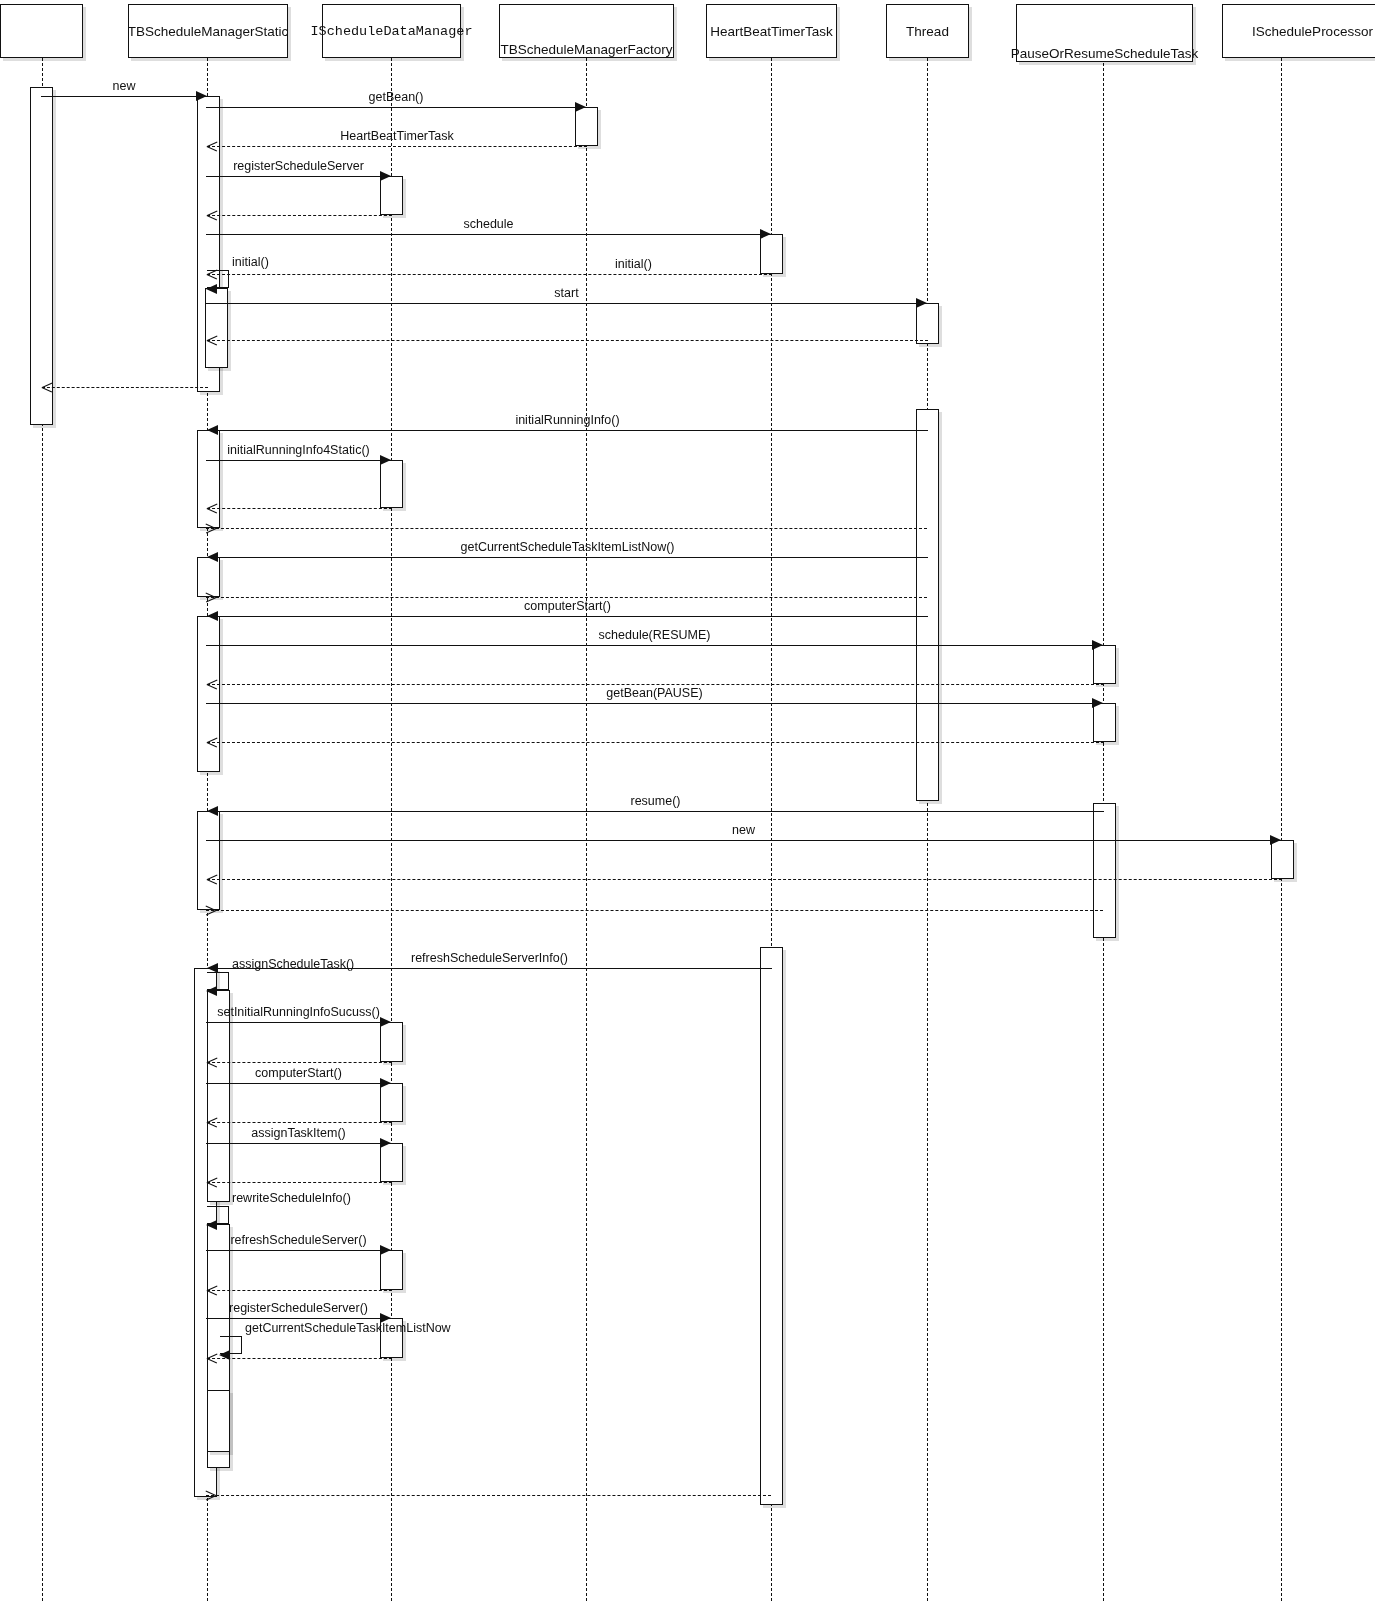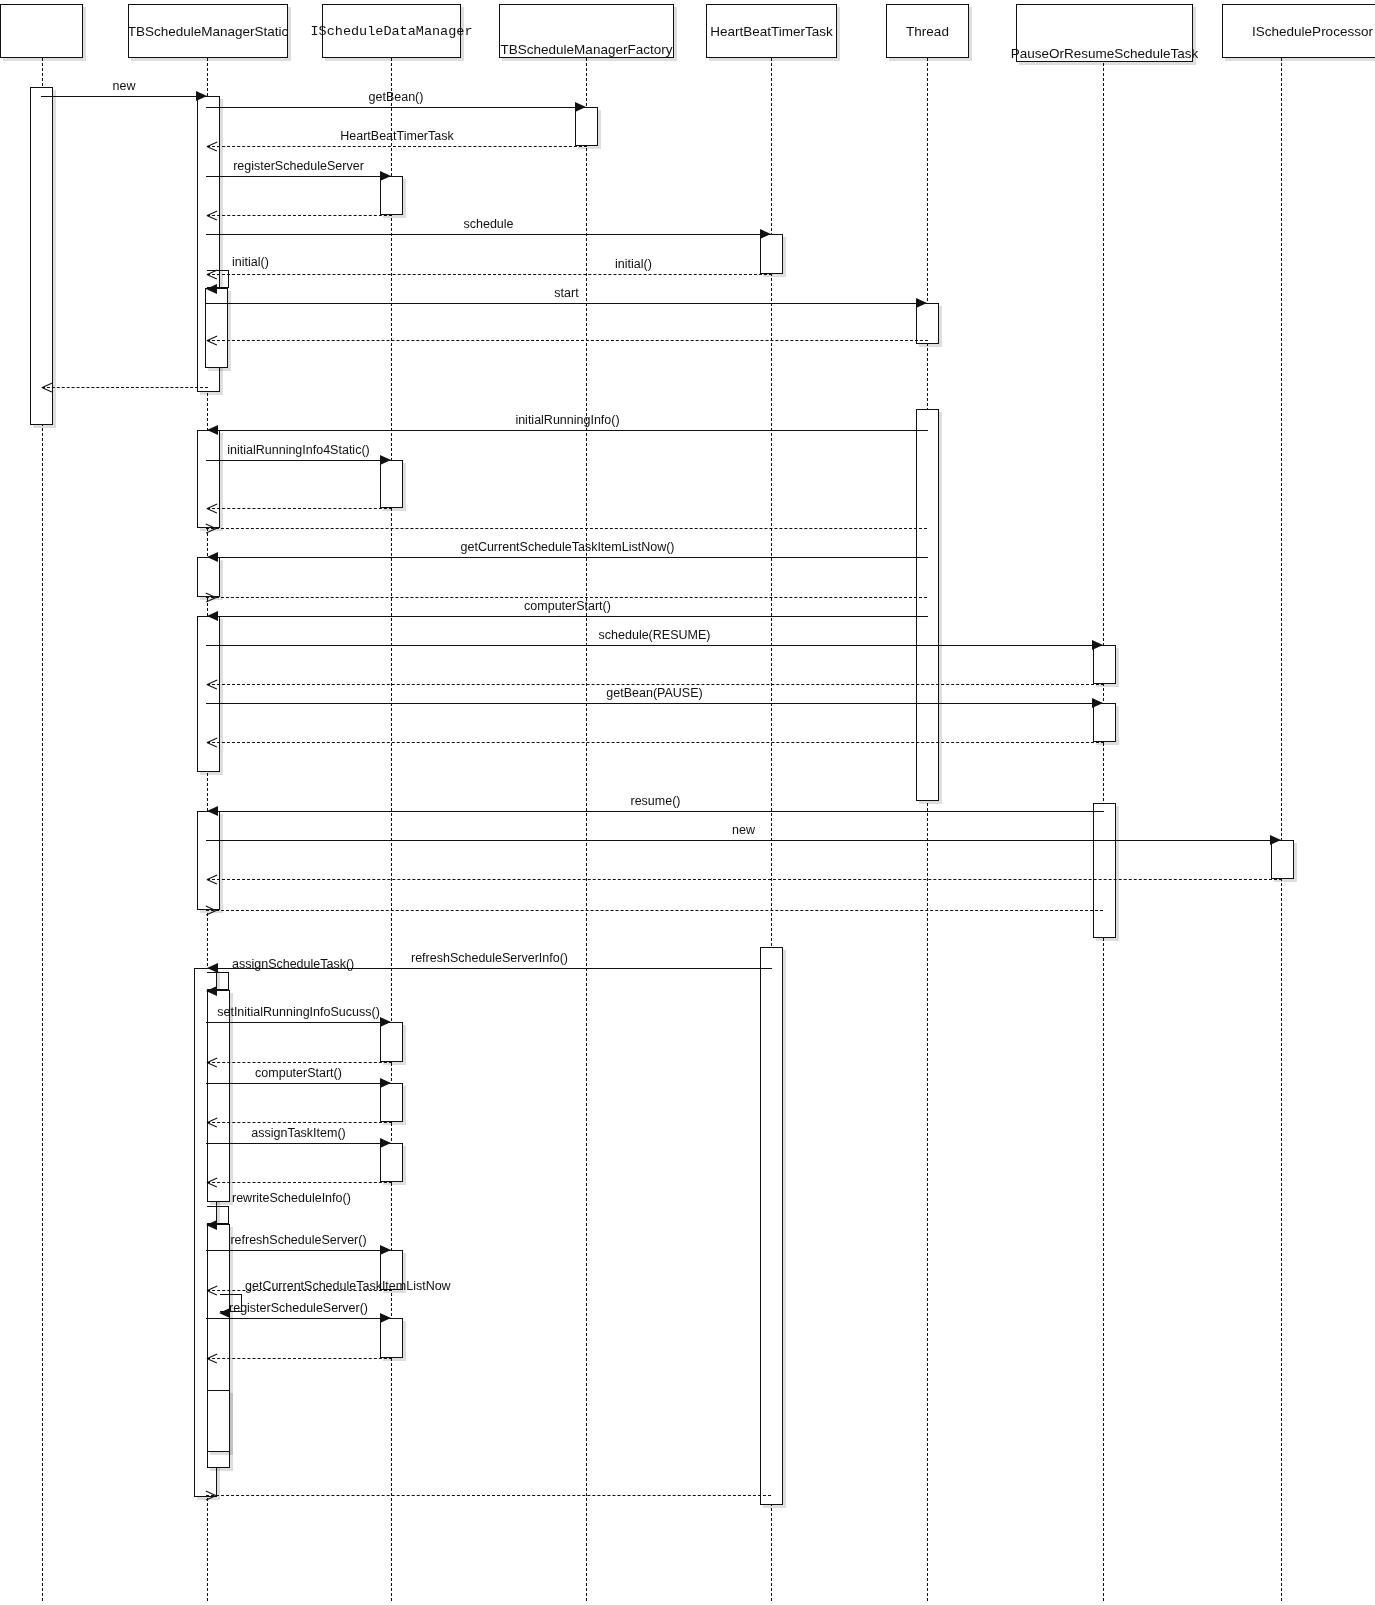--- a/index.html
+++ b/index.html
@@ -297,7 +297,7 @@
         <div class="head"></div>
         <div class="label lbl-above">rewriteScheduleInfo()</div>
       </div>
-      <div class="selfmsg" style="left: 220px; top: 1294px; width: 22px; height: 18px; text-align: center;">
+      <div class="selfmsg" style="left: 220px; top: 1336px; width: 22px; height: 18px; text-align: center;">
         <div class="top"></div>
         <div class="right"></div>
         <div class="bot"></div>

